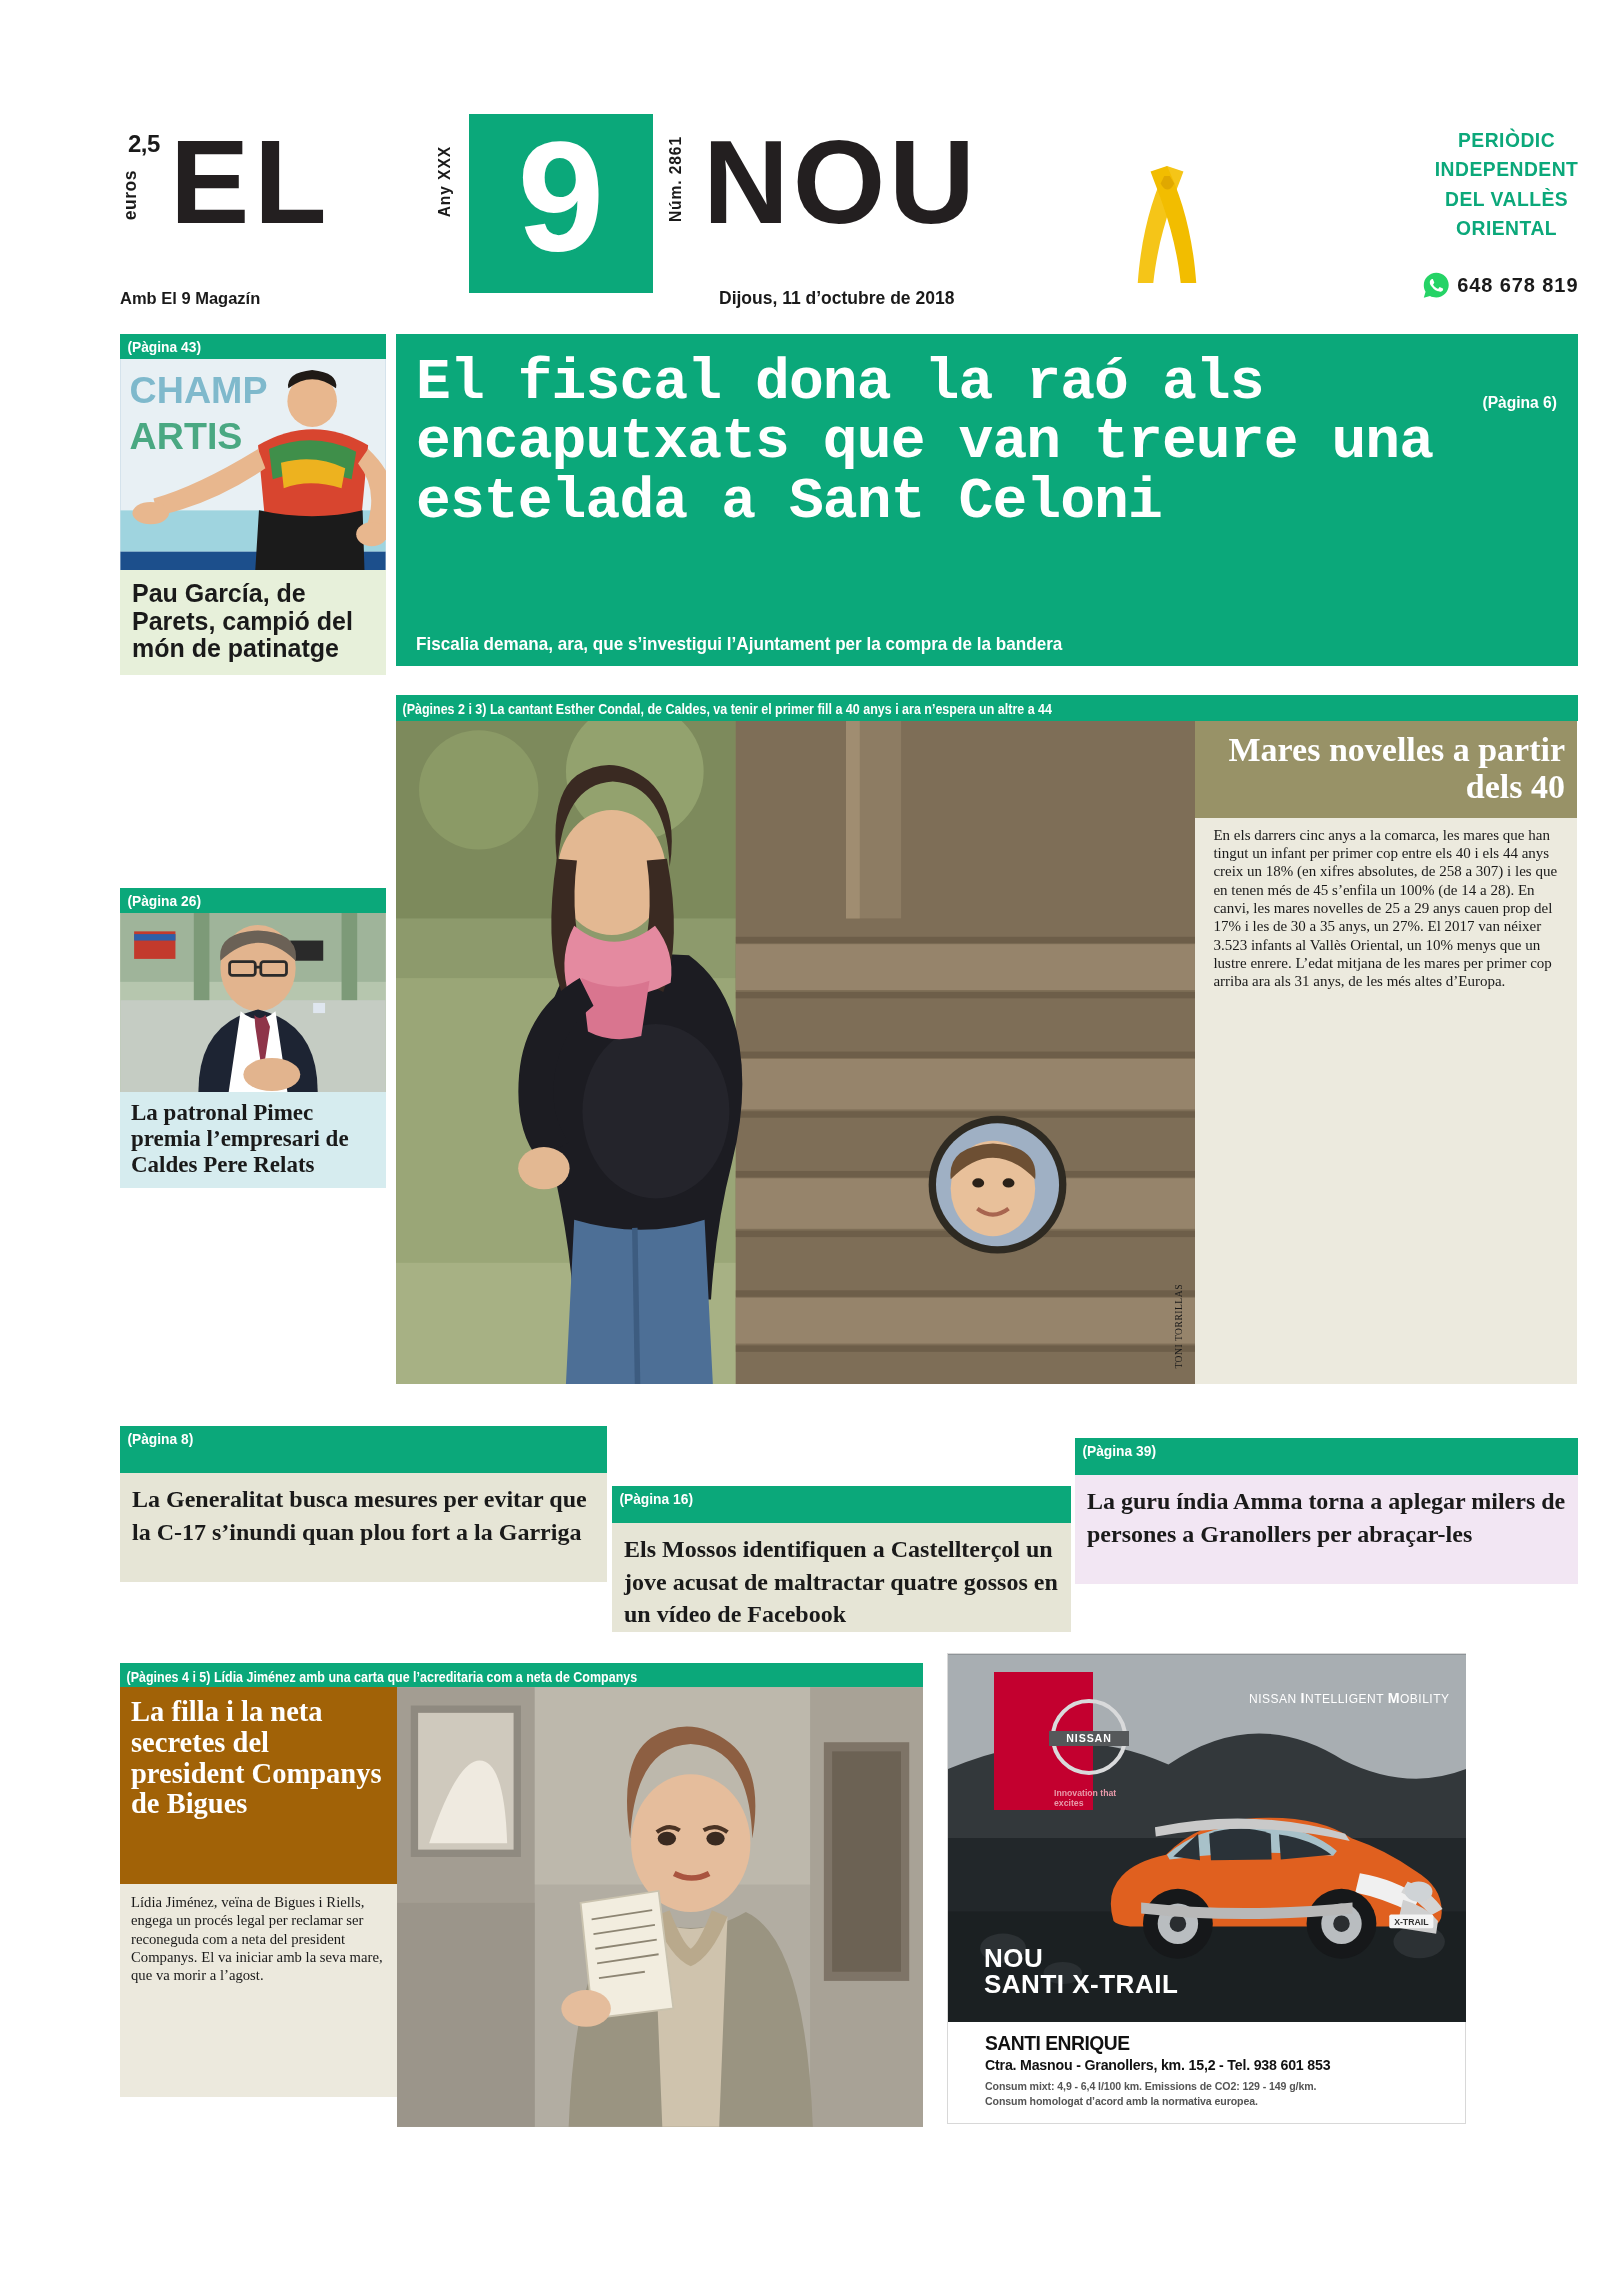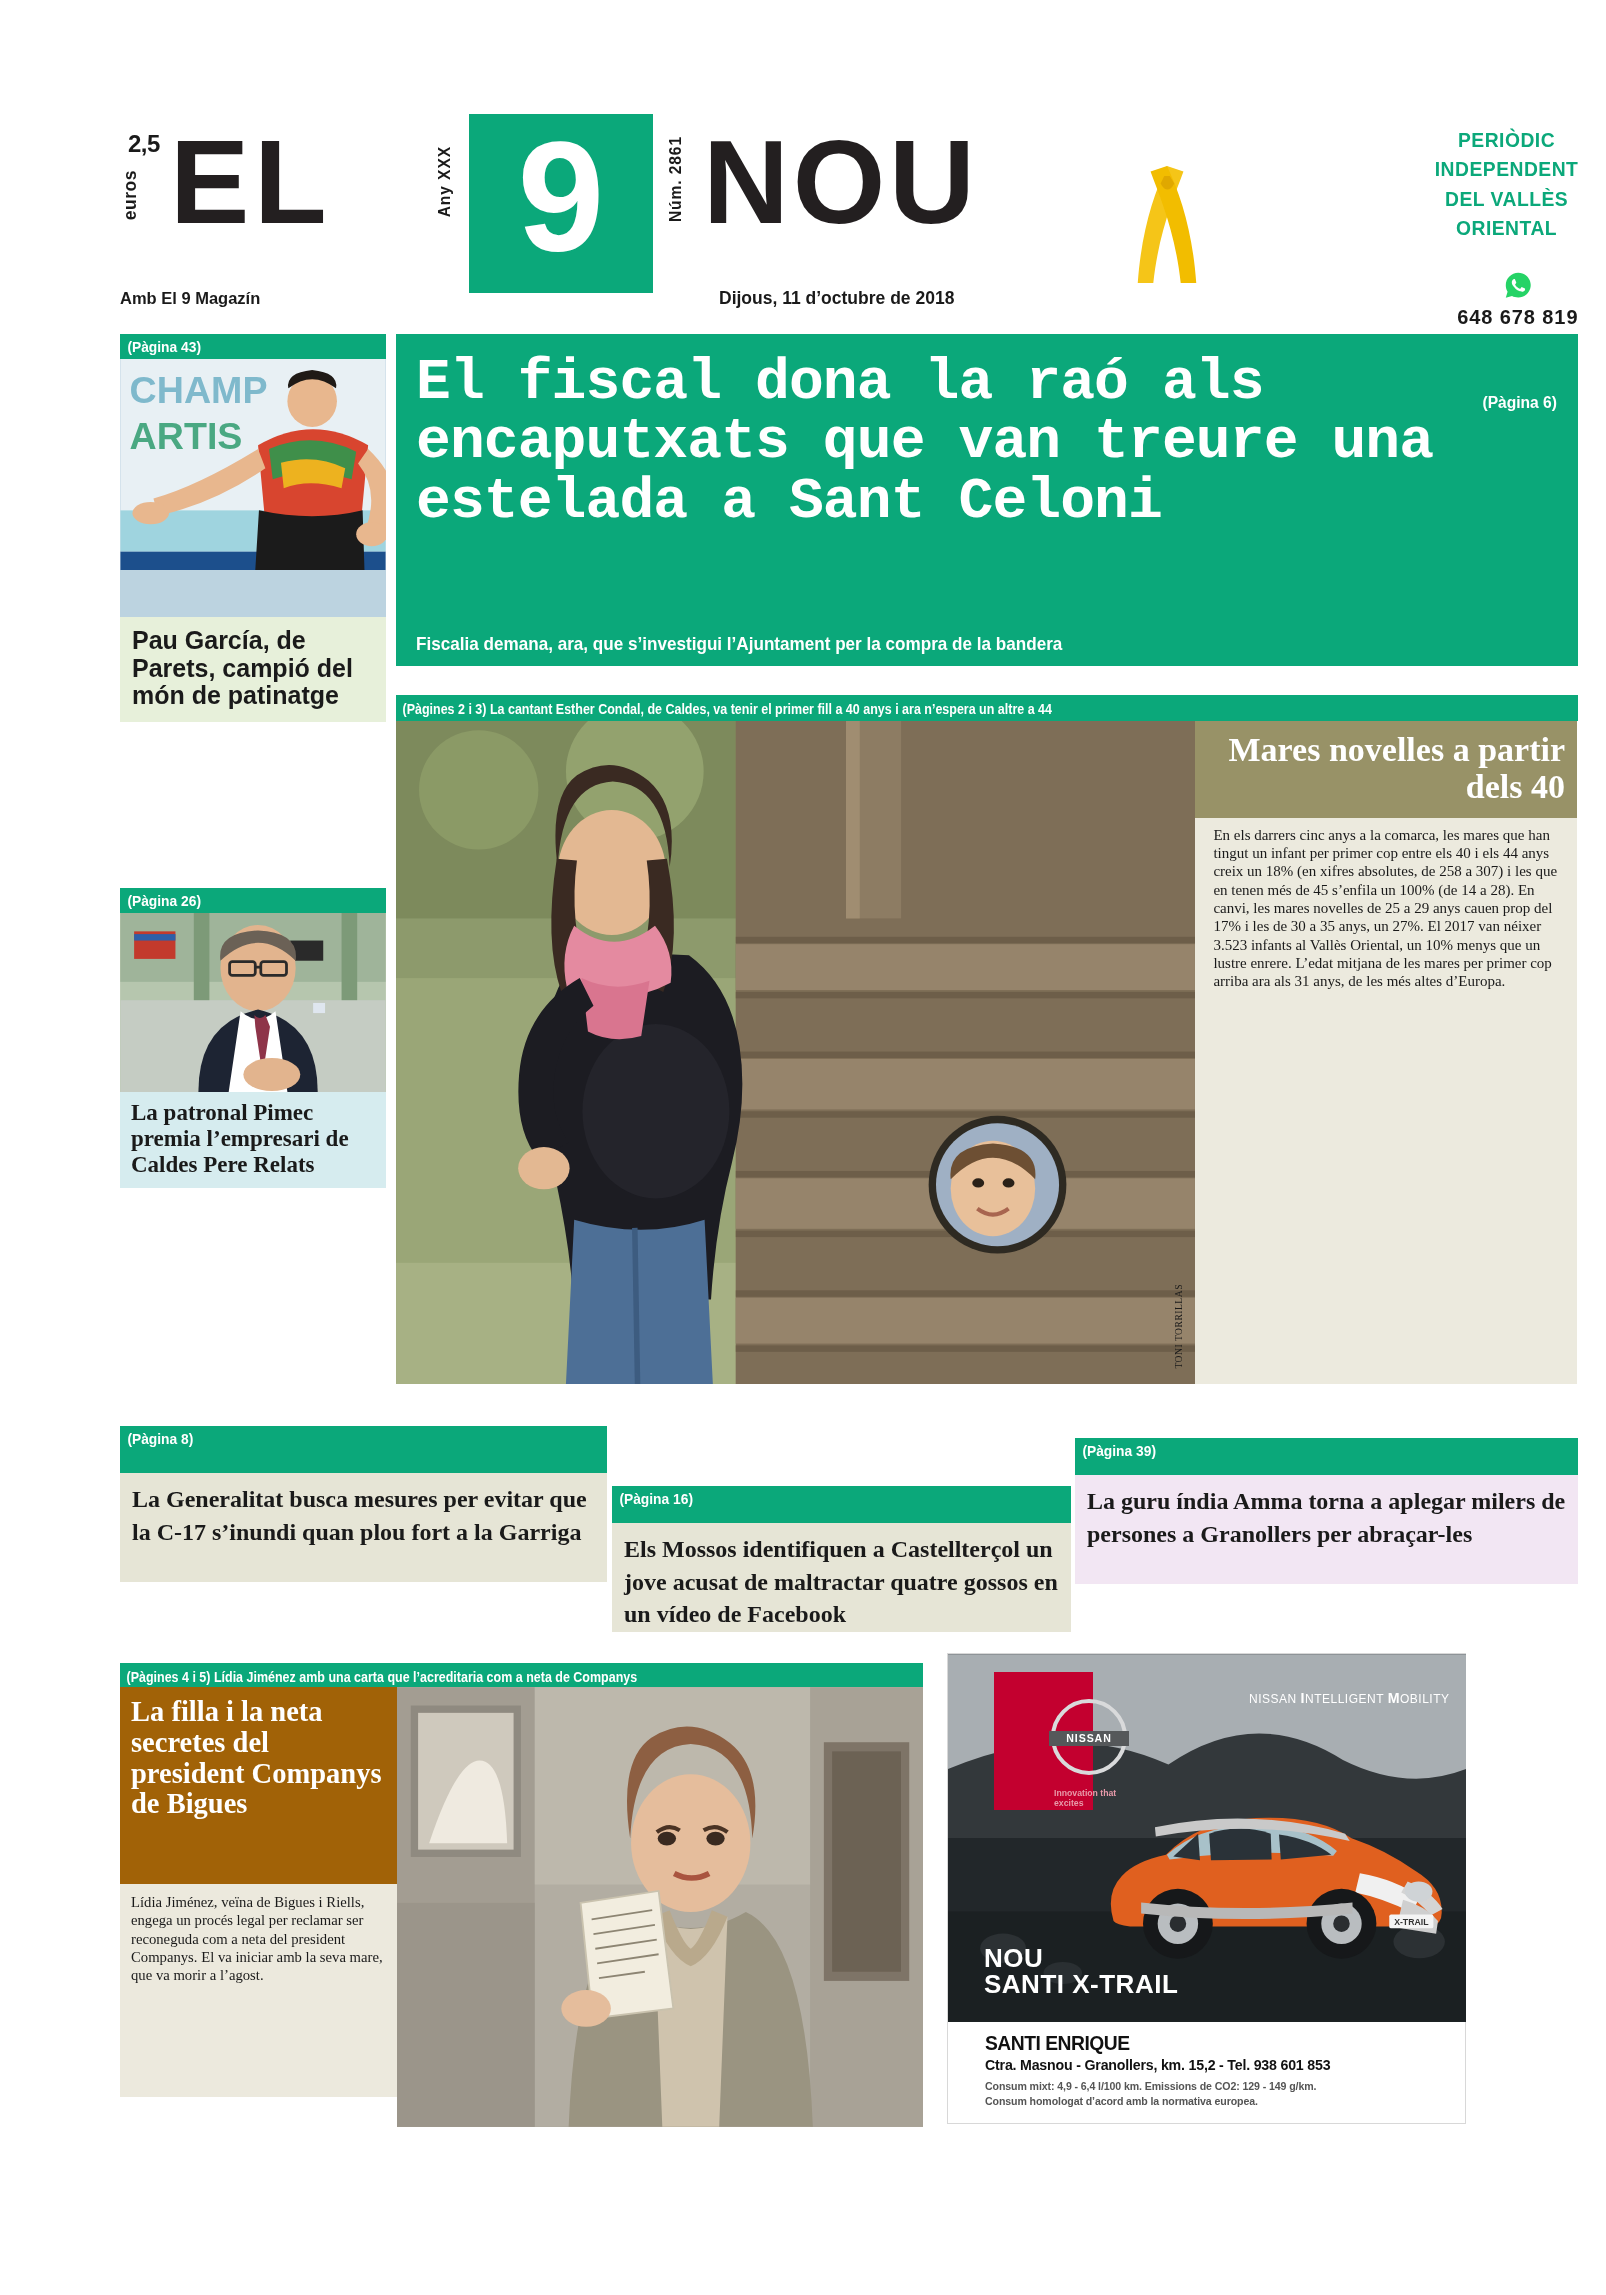--- a/index.html
+++ b/index.html
@@ -34,7 +34,7 @@
 
   .tagline { position:absolute; right:27.6px; top:126px; text-align:center; color:#0ba87a;
              font-size:19.3px; font-weight:bold; line-height:1.52; letter-spacing:0.5px; }
-  .wa-row { position:absolute; right:27.6px; top:271px; display:flex; align-items:center; gap:6.4px;flex-direction:column; }
+  .wa-row { position:absolute; right:27.6px; top:271px; display:flex; align-items:center; gap:6.4px; }
   .wa-icon { width:28.5px; height:28.5px; }
   .wa-num { font-size:20px; font-weight:bold; color:#1a1a1a; letter-spacing:0.9px; }
 

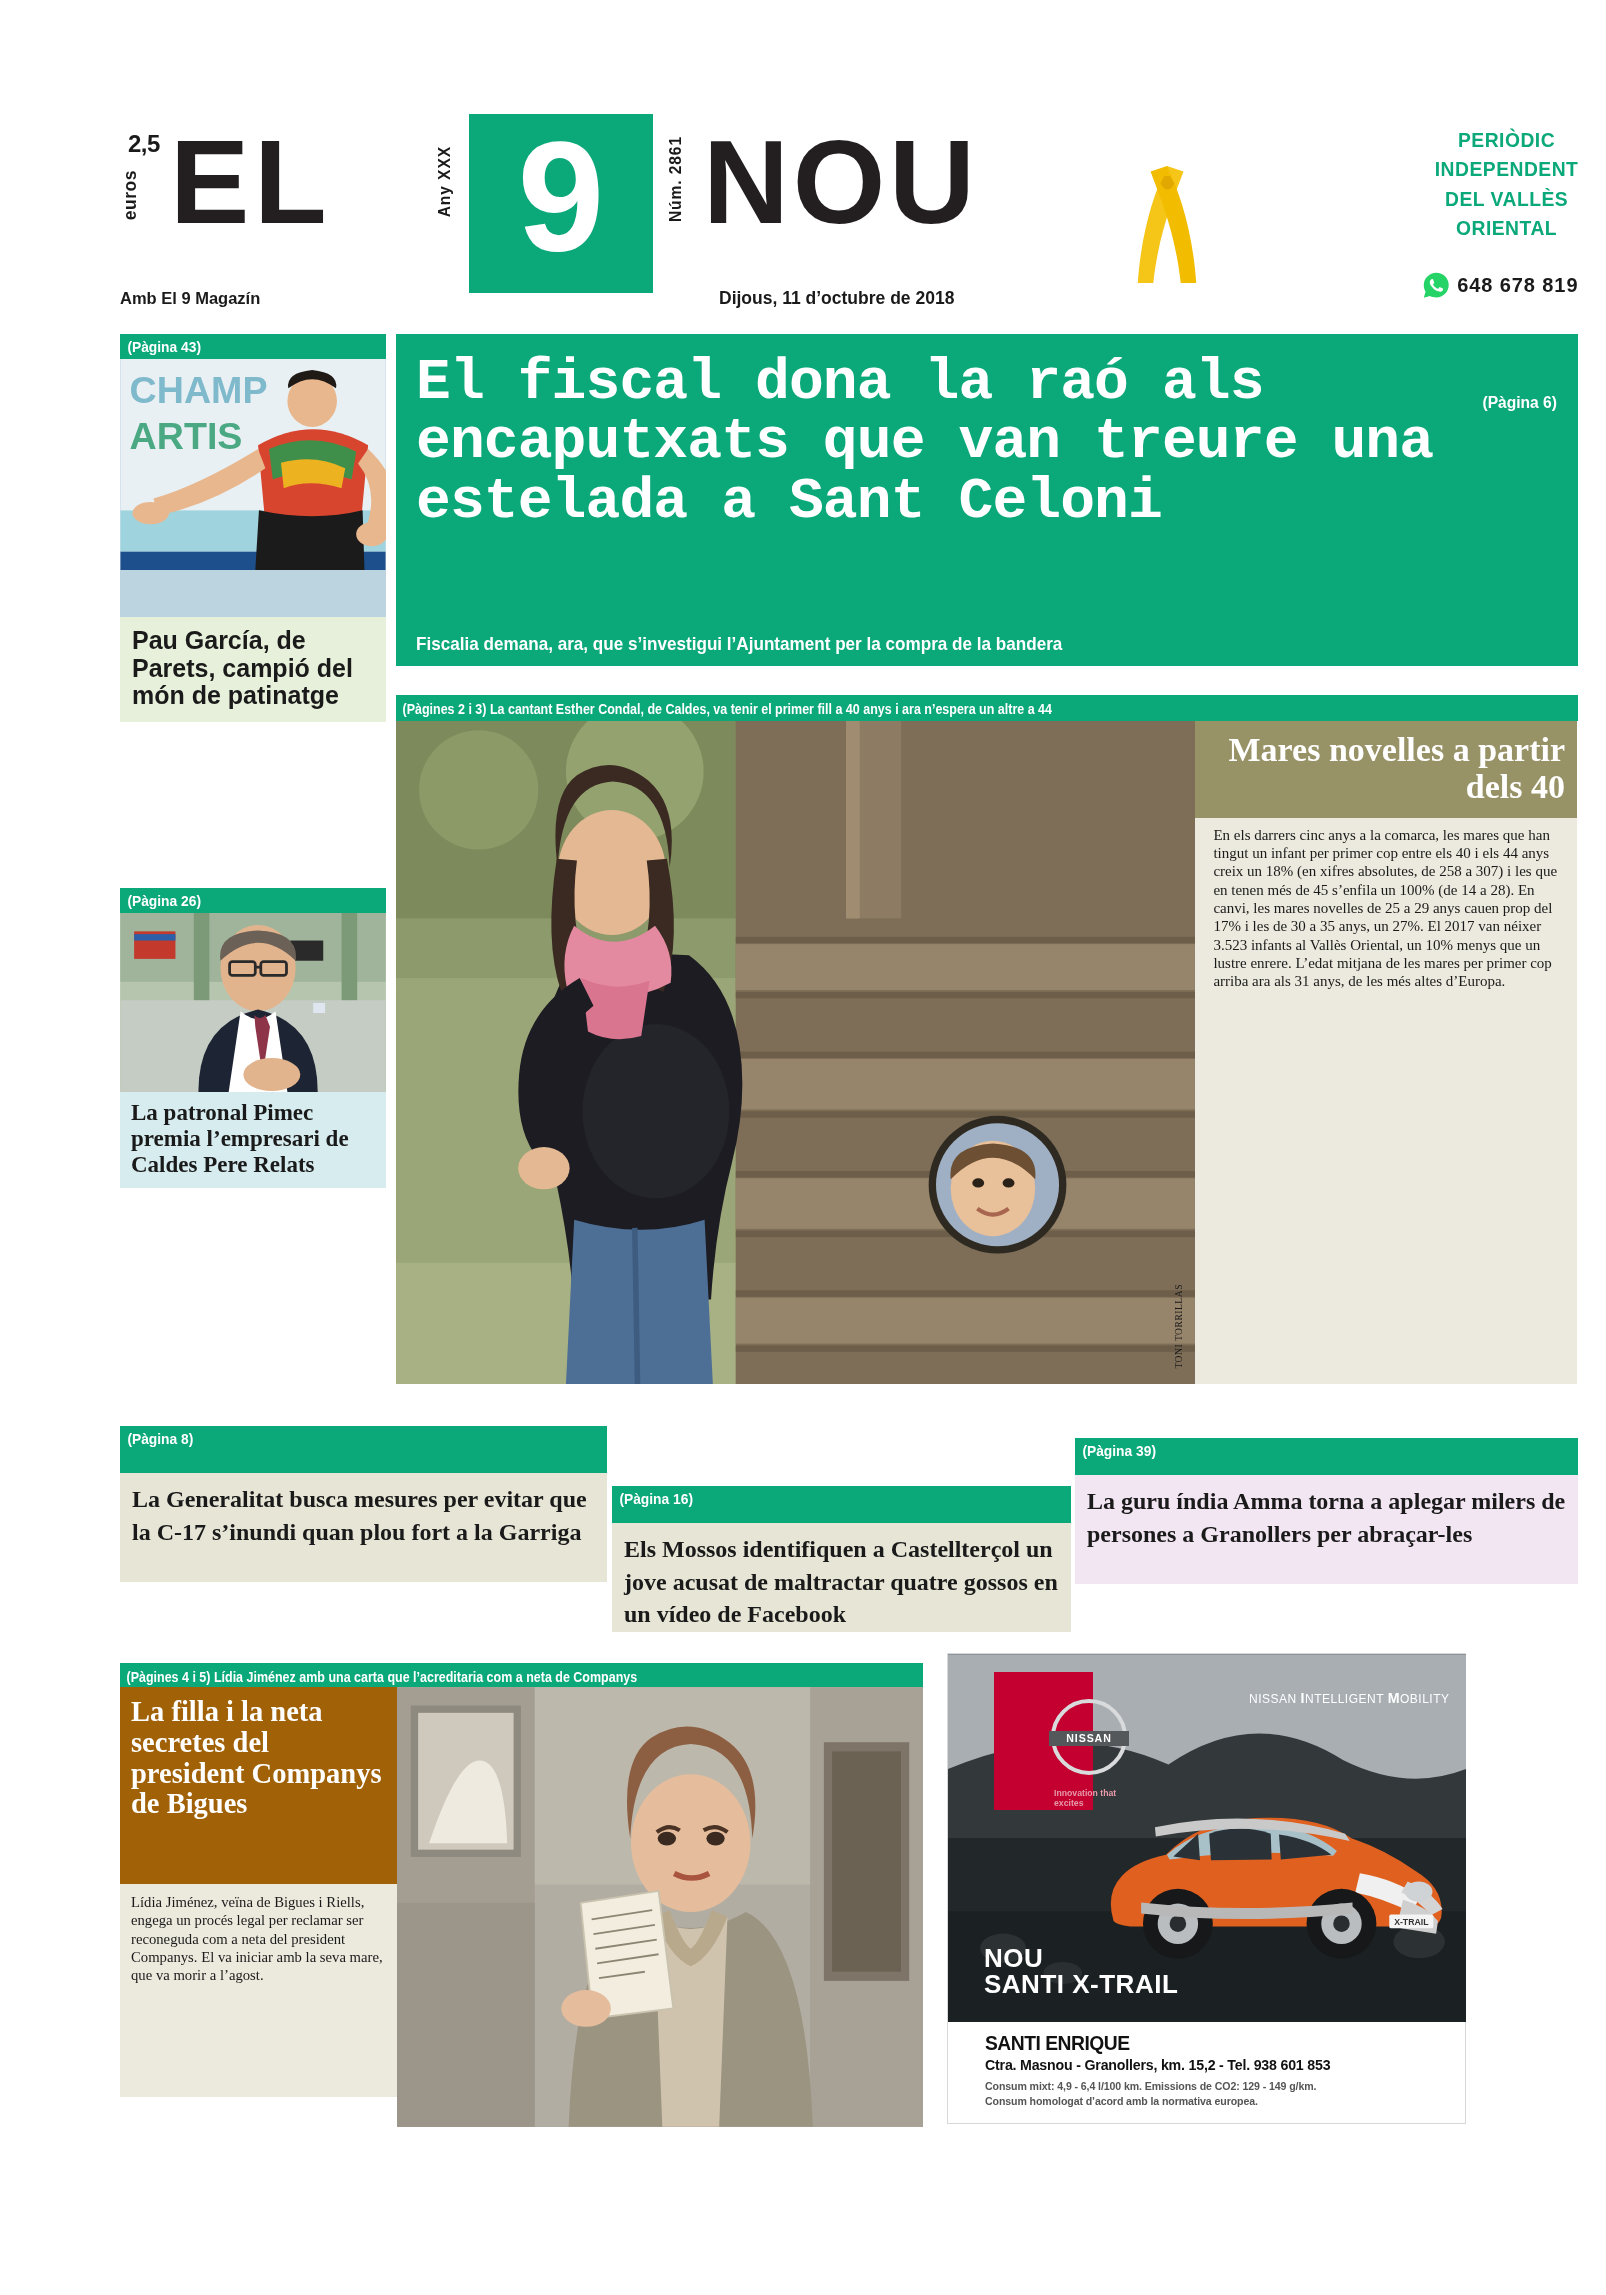--- a/index.html
+++ b/index.html
@@ -55,7 +55,7 @@
 
   
   .rail1 { position:absolute; left:120px; top:334px; width:266px; }
-  .rail1 .ph { width:266px; height:258px; position:relative; overflow:hidden; background:#bcd3e0; }
+  .rail1 .ph { width:266px; height:211px; position:relative; overflow:hidden; background:#bcd3e0; }
   .rail1 .cap { background:#e7f0da; padding:10px 10px 12px 12px; }
   .rail1 .cap h2 { font-size:25px; line-height:1.1; font-weight:bold; color:#1a1a1a; }
 

